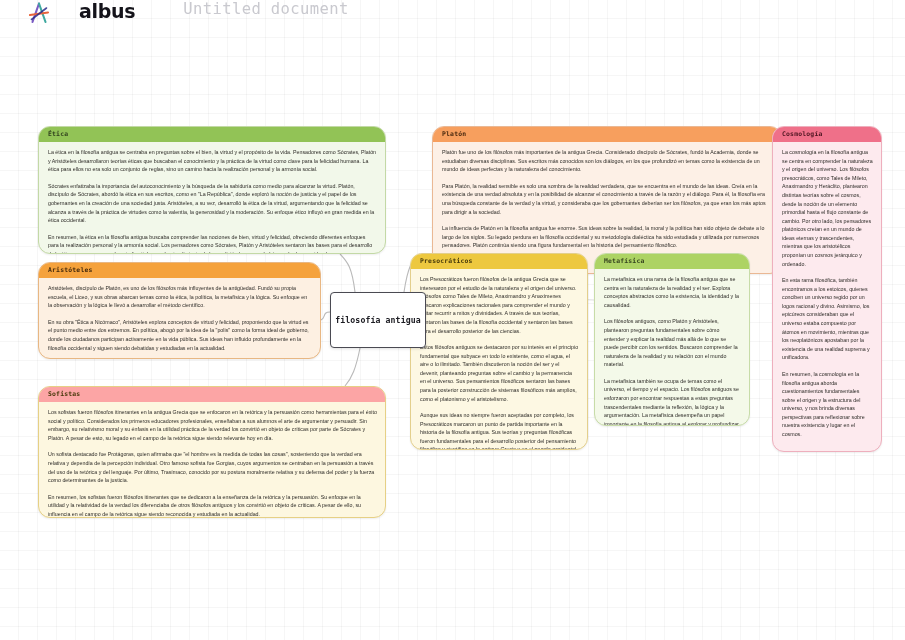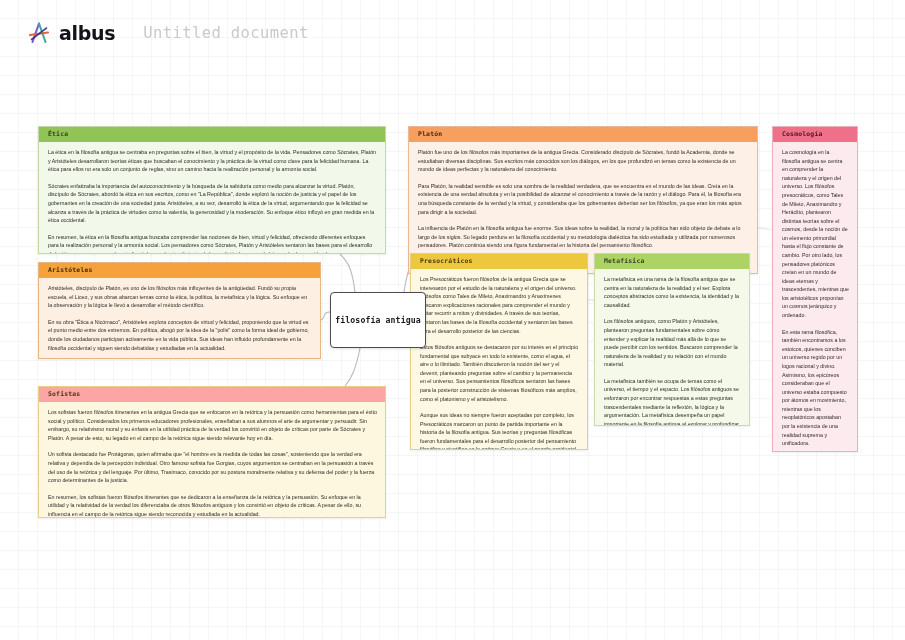--- a/index.html
+++ b/index.html
@@ -27,9 +27,9 @@
     left: 0; top: 0;
     width: 905px; height: 66px;
     display: flex;
-    align-items: center;
     padding-left: 26px;
     z-index: 40;
+    gap: 20px;
   }
   #logo-mark {
     width: 26px; height: 26px;

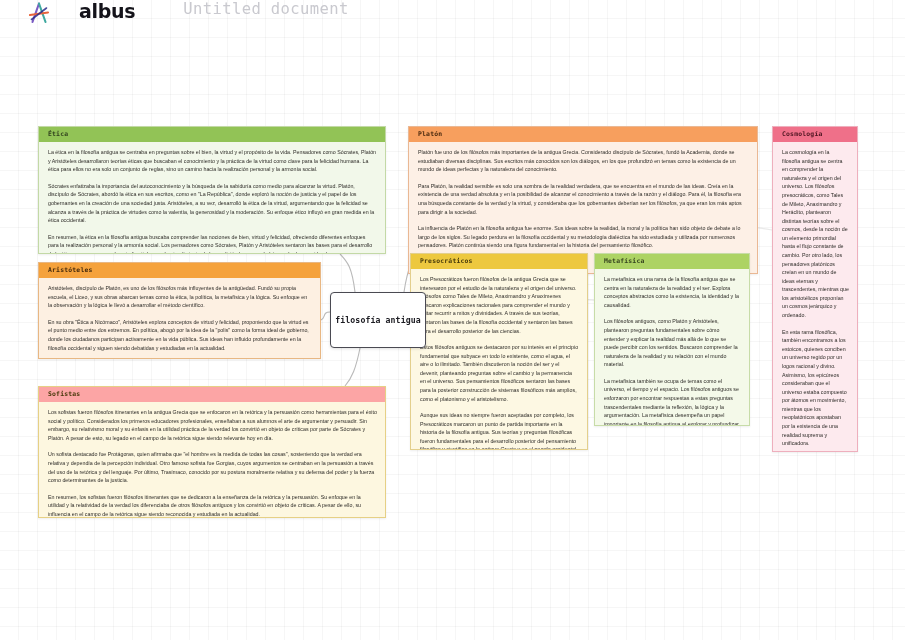--- a/index.html
+++ b/index.html
@@ -59,7 +59,7 @@
   
   .card {
     position: absolute;
-    border-radius: 0;
+    border-radius: 12px;
     border: 1px solid rgba(0,0,0,0.18);
     overflow: hidden;
     z-index: 10;

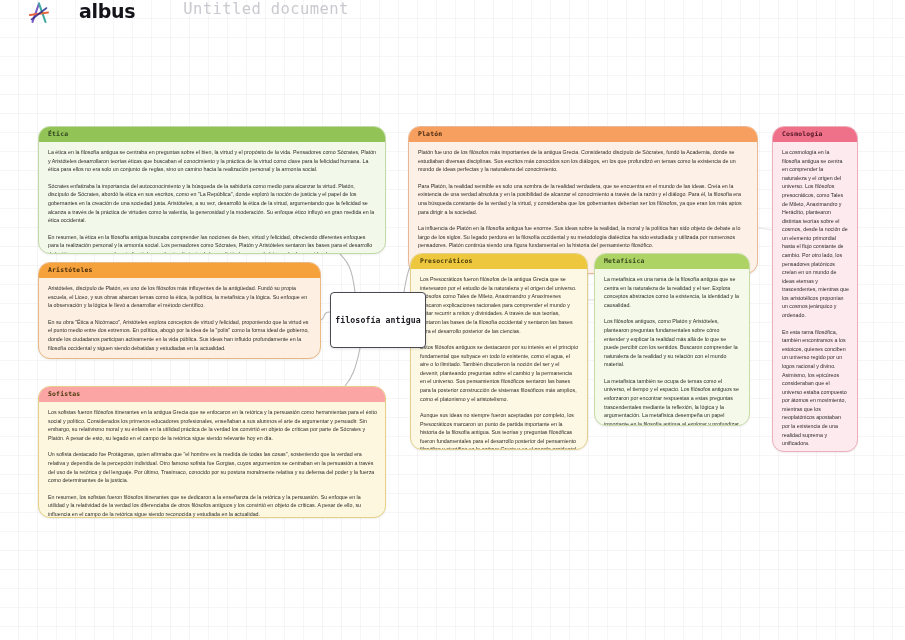--- a/index.html
+++ b/index.html
@@ -107,7 +107,7 @@
   #card-etica         { left: 38px;  top: 126px; width: 348px; height: 128px; }
   #card-aristoteles   { left: 38px;  top: 262px; width: 283px; height: 97px; }
   #card-sofistas      { left: 38px;  top: 386px; width: 348px; height: 132px; }
-  #card-platon        { left: 408px; top: 126px; width: 350px; height: 148px; }
+  #card-platon        { left: 432px; top: 126px; width: 350px; height: 148px; }
   #card-presocraticos { left: 410px; top: 253px; width: 178px; height: 197px; }
   #card-metafisica    { left: 594px; top: 253px; width: 156px; height: 173px; }
   #card-cosmologia    { left: 772px; top: 126px; width: 86px; height: 326px; }

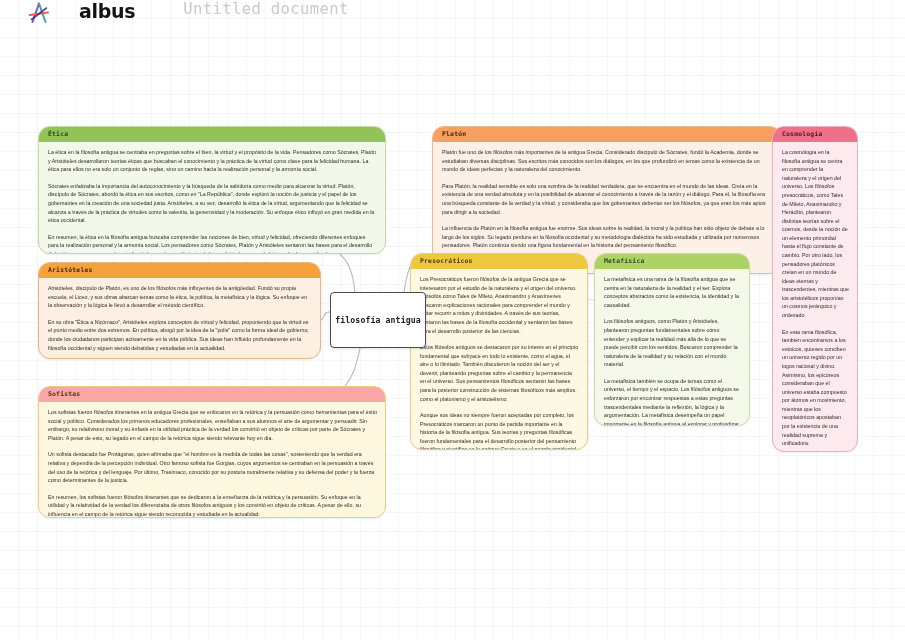--- a/index.html
+++ b/index.html
@@ -110,7 +110,7 @@
   #card-platon        { left: 432px; top: 126px; width: 350px; height: 148px; }
   #card-presocraticos { left: 410px; top: 253px; width: 178px; height: 197px; }
   #card-metafisica    { left: 594px; top: 253px; width: 156px; height: 173px; }
-  #card-cosmologia    { left: 772px; top: 126px; width: 86px; height: 326px; }
+  #card-cosmologia    { left: 772px; top: 126px; width: 110px; height: 326px; }
 
   
   #central-node {

